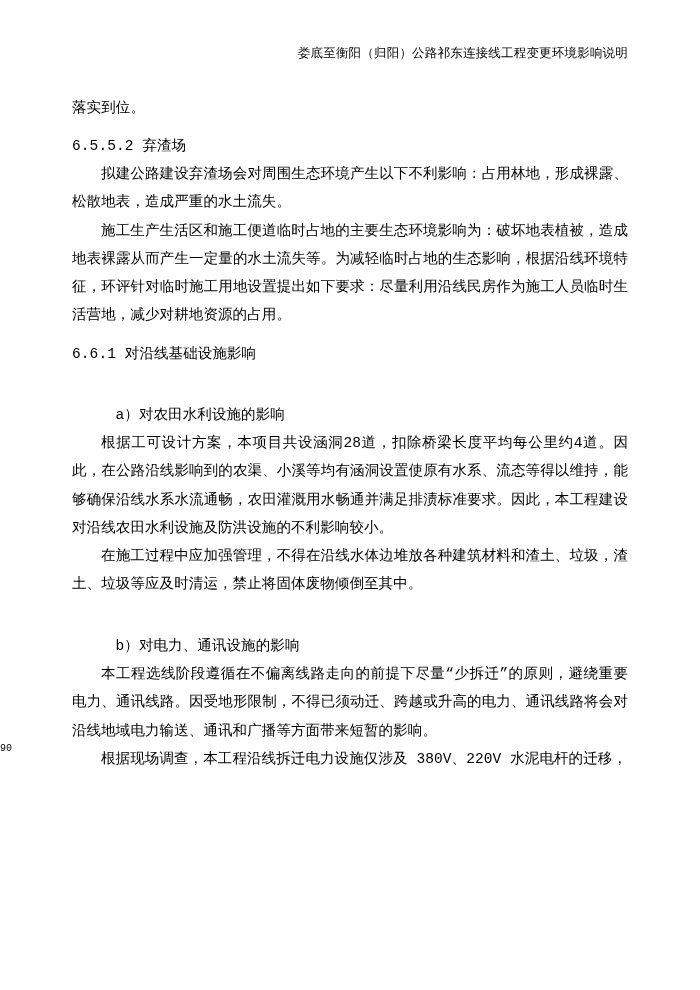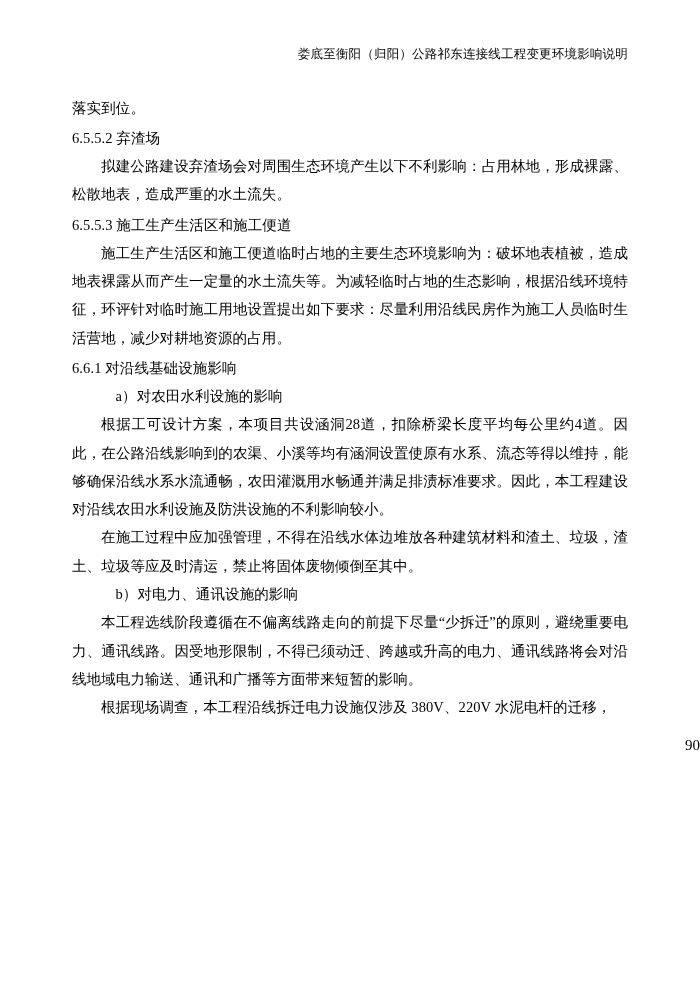--- a/index.html
+++ b/index.html
@@ -21,6 +21,7 @@
     height: 784px;
     box-sizing: border-box;
     padding: 46px 72px 40px 72px;
+    font-family: Liberation Mono, monospace;
   }
   .header {
     text-align: right;

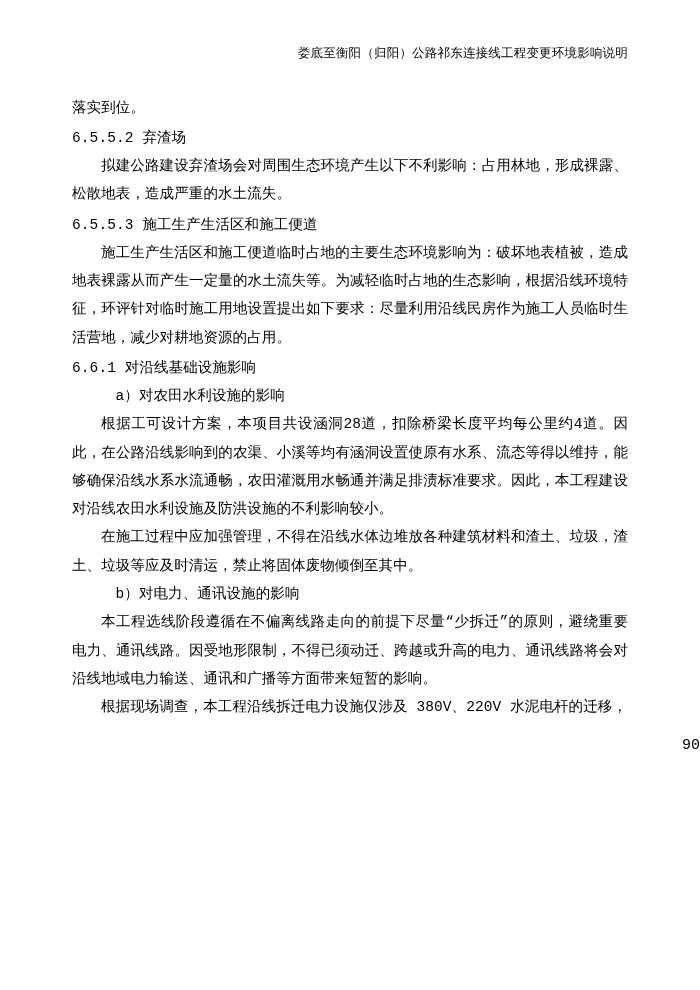--- a/index.html
+++ b/index.html
@@ -50,7 +50,7 @@
   }
   .heading-num {
     text-indent: 0;
-    margin-top: 2px;
+    margin-top: 10px;
   }
   .heading-bold {
     font-weight: bold;

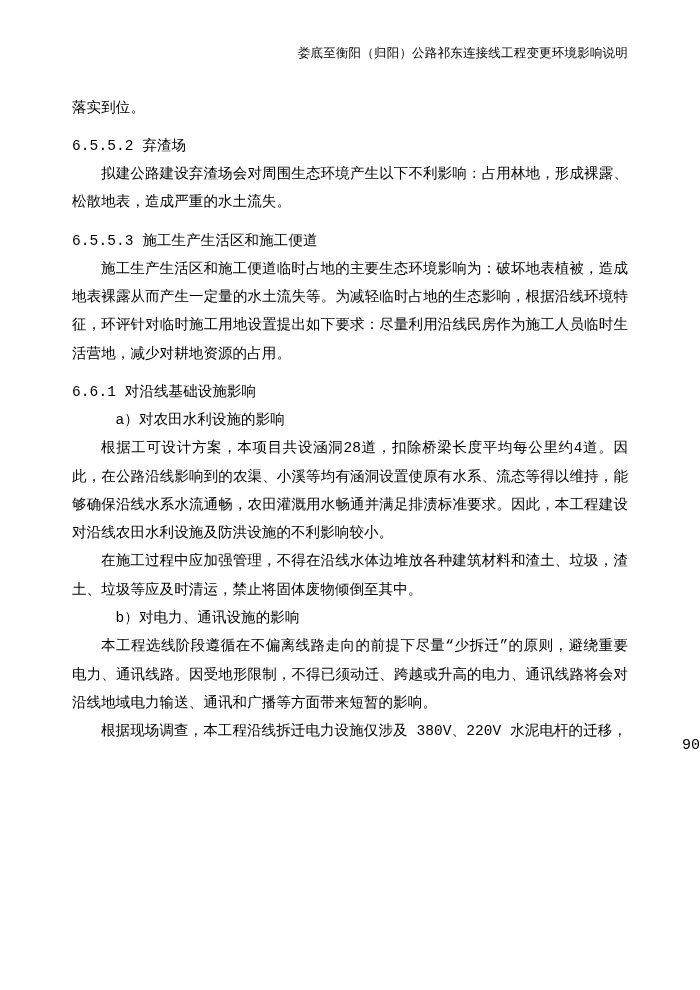--- a/index.html
+++ b/index.html
@@ -85,7 +85,6 @@
     <p class="para">拟建公路建设弃渣场会对周围生态环境产生以下不利影响：占用林地，形成裸露、松散地表，造成严重的水土流失。</p>
 
 
-    <p class="heading-num">6.5.5.3  施工生产生活区和施工便道</p>
 
     <p class="para">施工生产生活区和施工便道临时占地的主要生态环境影响为：破坏地表植被，造成地表裸露从而产生一定量的水土流失等。为减轻临时占地的生态影响，根据沿线环境特征，环评针对临时施工用地设置提出如下要求：尽量利用沿线民房作为施工人员临时生活营地，减少对耕地资源的占用。</p>
 

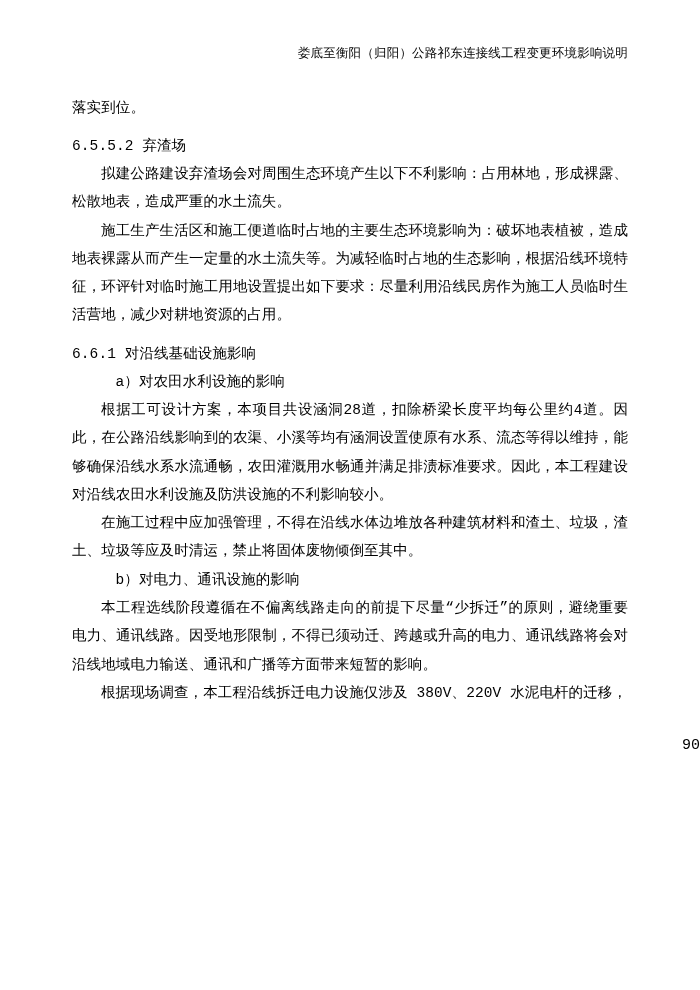--- a/index.html
+++ b/index.html
@@ -58,6 +58,7 @@
   }
   .sub-a {
     text-indent: 3em;
+    margin-top: 33px;
   }
   .footer {
     position: absolute;

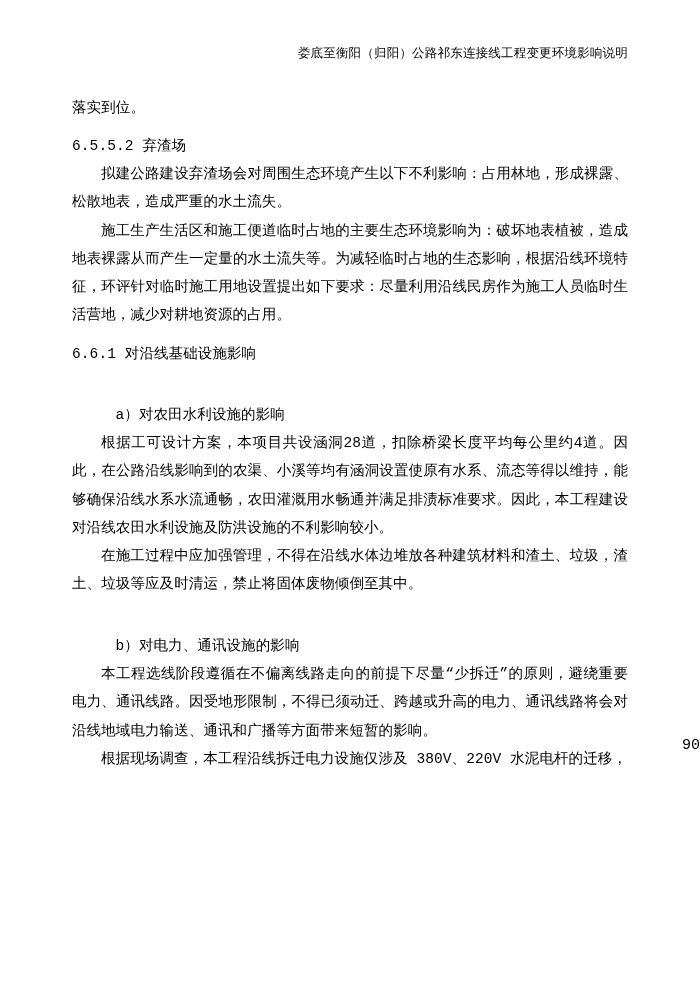--- a/index.html
+++ b/index.html
@@ -63,10 +63,10 @@
   .footer {
     position: absolute;
     left: 0;
-    right: 0;
+    right: 12px;
     bottom: 30px;
-    text-align: right;
-    font-size: 15px;
+    text-align: left;
+    font-size: 10px;
     color: #000;
   }
 </style>

